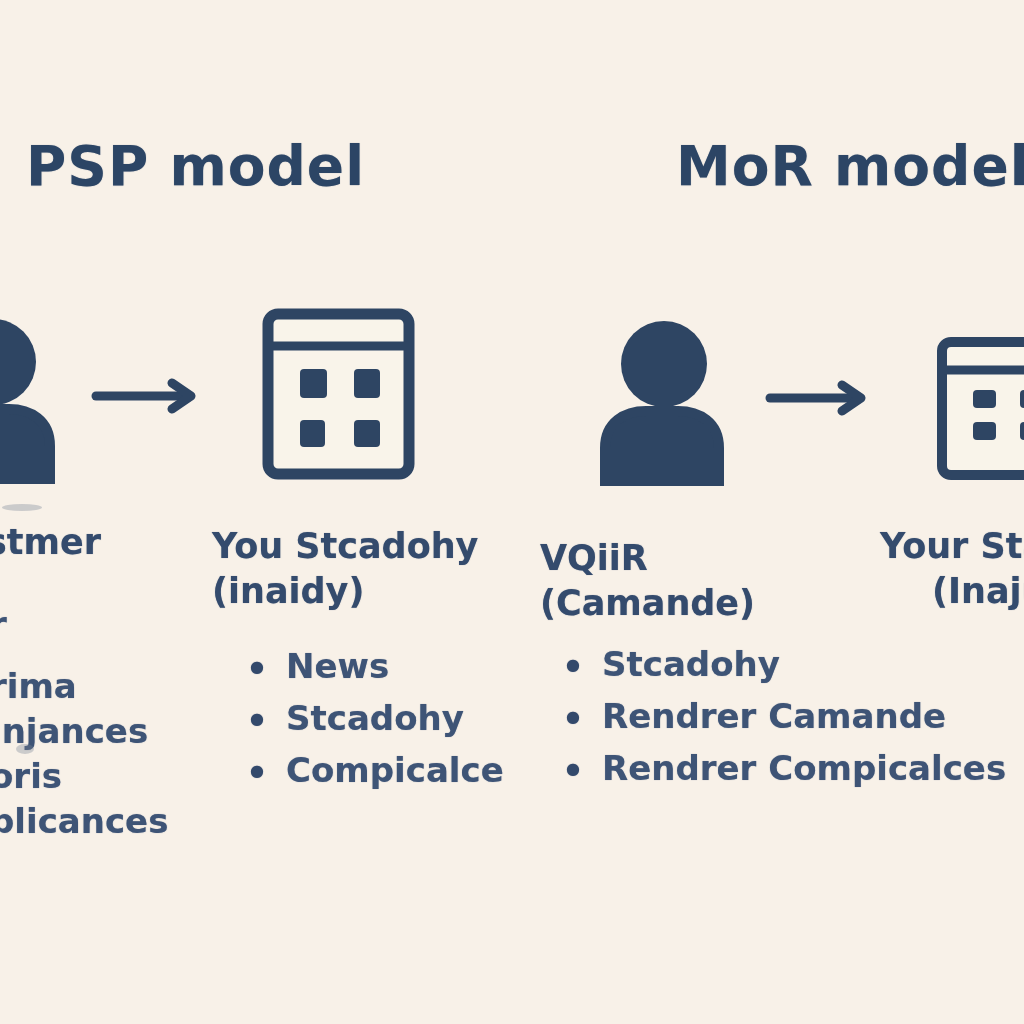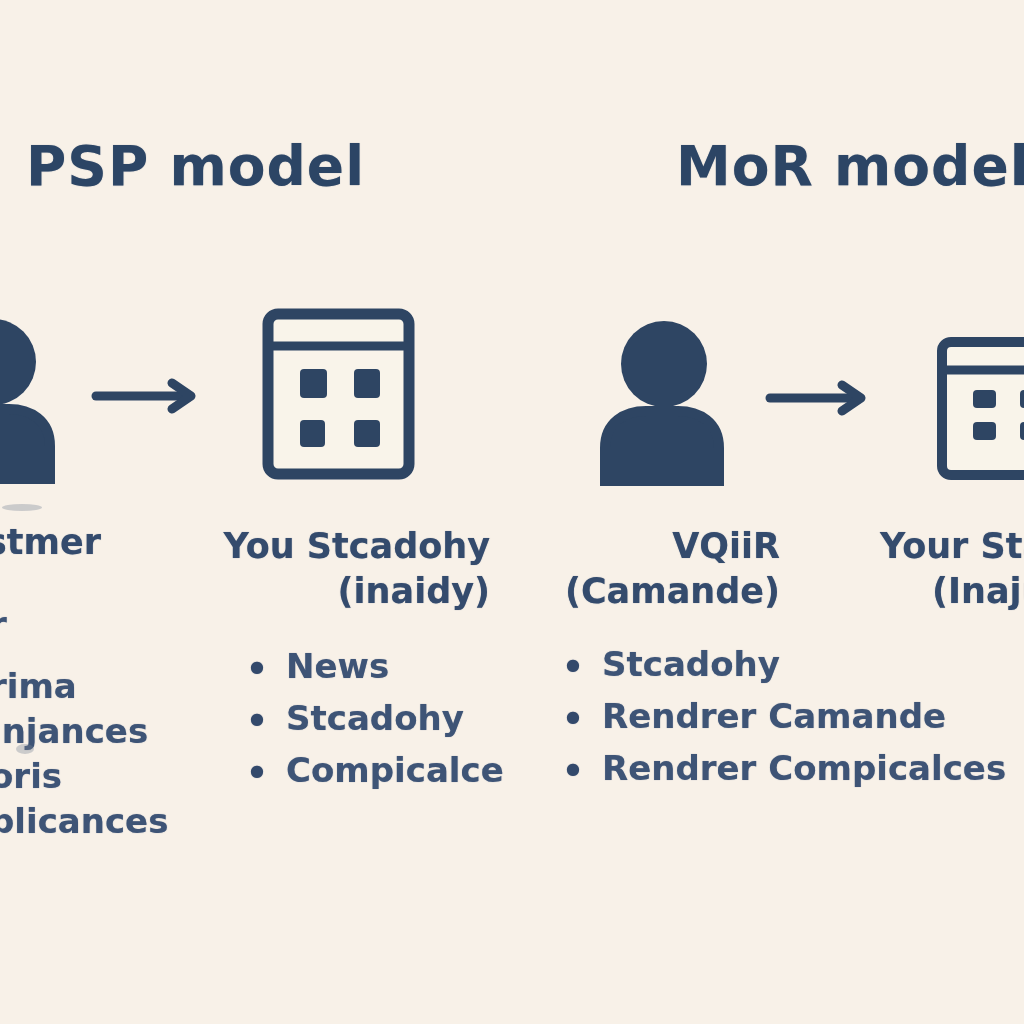--- a/index.html
+++ b/index.html
@@ -18,7 +18,7 @@
   .icon{position:absolute;}
   .heading{
     position:absolute;font-size:35px;font-weight:bold;color:#344b6d;
-    text-shadow:0 0 1px rgba(52,75,109,.5);line-height:45px;text-align:right;
+    text-shadow:0 0 1px rgba(52,75,109,.5);line-height:45px;text-align:left;
     white-space:nowrap;
   }
   .heading .l2{display:block;}

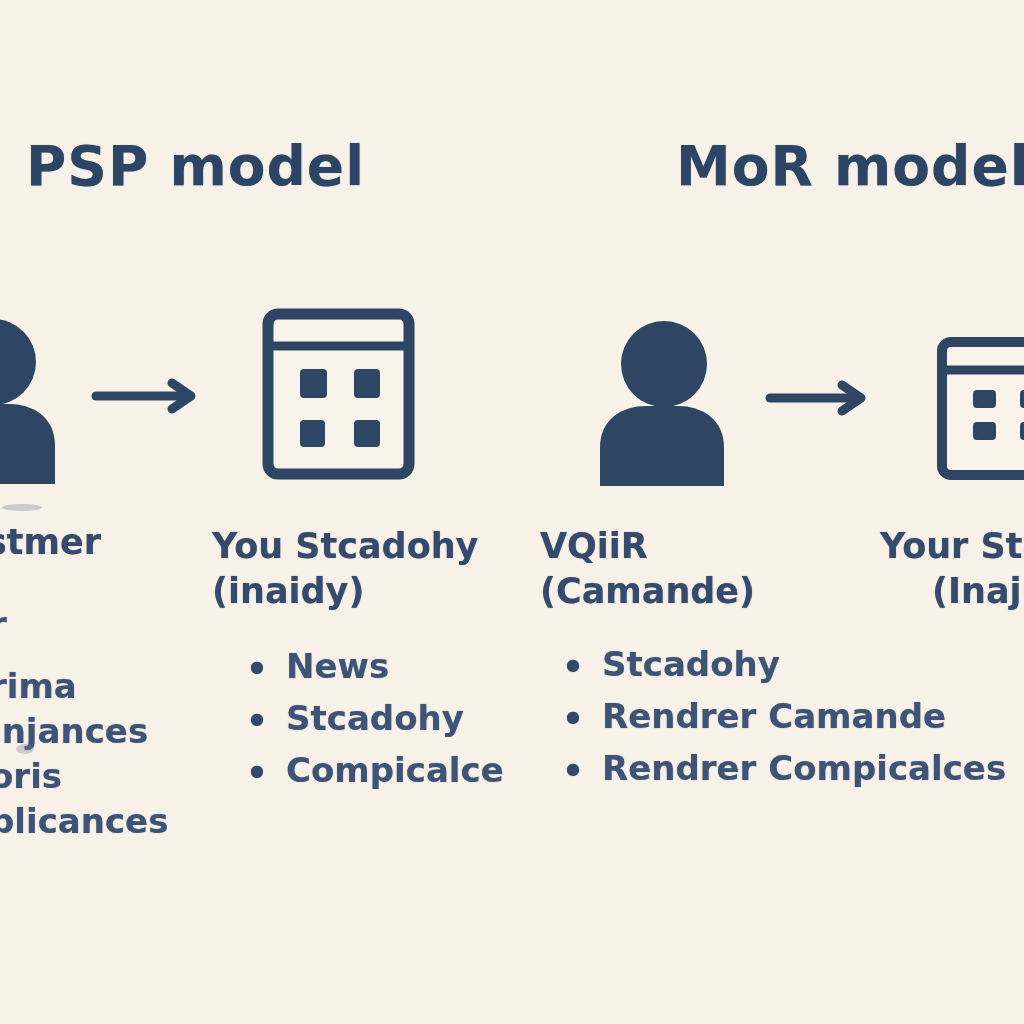--- a/index.html
+++ b/index.html
@@ -24,7 +24,7 @@
   .heading .l2{display:block;}
   .h-customer{left:-14px;top:520px;text-align:left;}
   .h-storefront1{left:212px;top:524px;width:278px;}
-  .h-mor{left:540px;top:524px;width:240px;}
+  .h-mor{left:540px;top:536px;width:240px;}
   .h-storefront2{left:880px;top:524px;width:260px;text-align:left;}
   .h-storefront2 .l2{padding-left:52px;}
   ul.blist{

